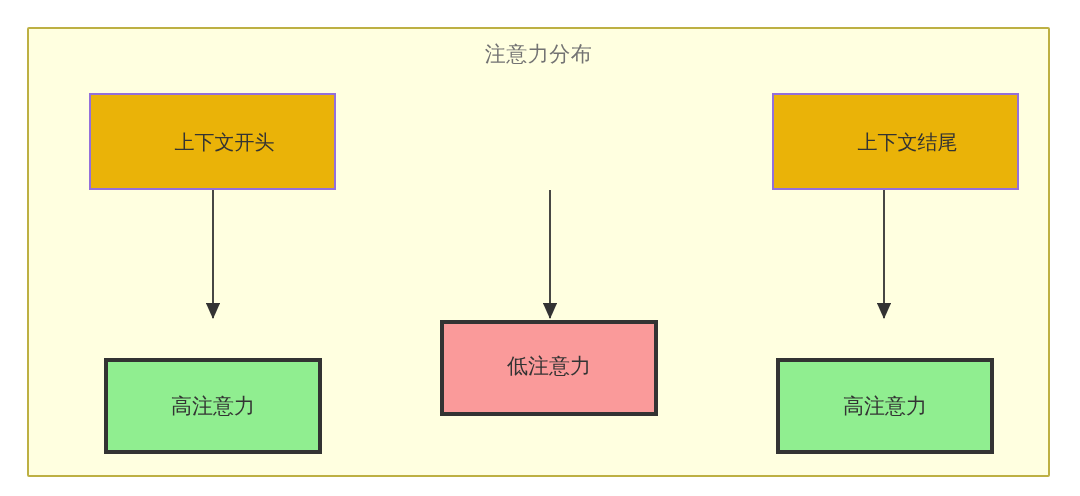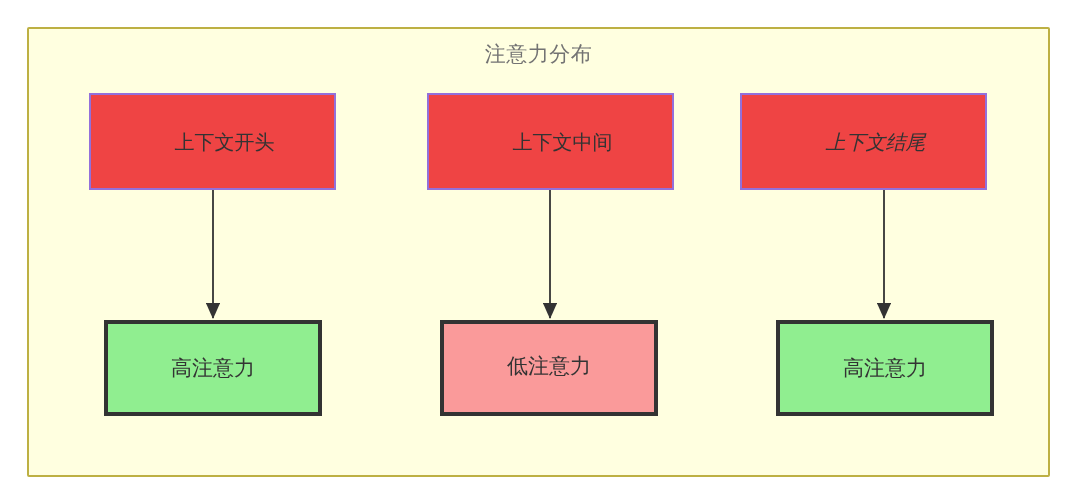--- a/index.html
+++ b/index.html
@@ -63,7 +63,7 @@
     width: 247px;
     height: 97px;
     top: 93px;
-    background: #ef4444;
+    background: #eab308;
     border: 2px solid #9370db;
     font-size: 20px;
     line-height: 24px;

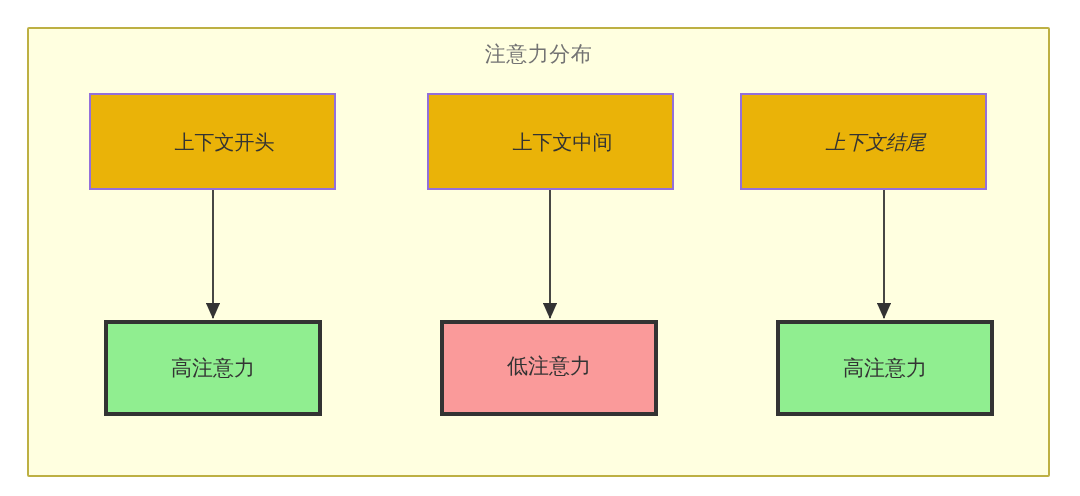--- a/index.html
+++ b/index.html
@@ -131,9 +131,6 @@
     <span>上下文开头</span>
   </div>
 
-  <div class="node node-source col2-src">
-    <span>上下文中间</span>
-  </div>
 
   <div class="node node-source col3-src">
     <span>上下文结尾</span>

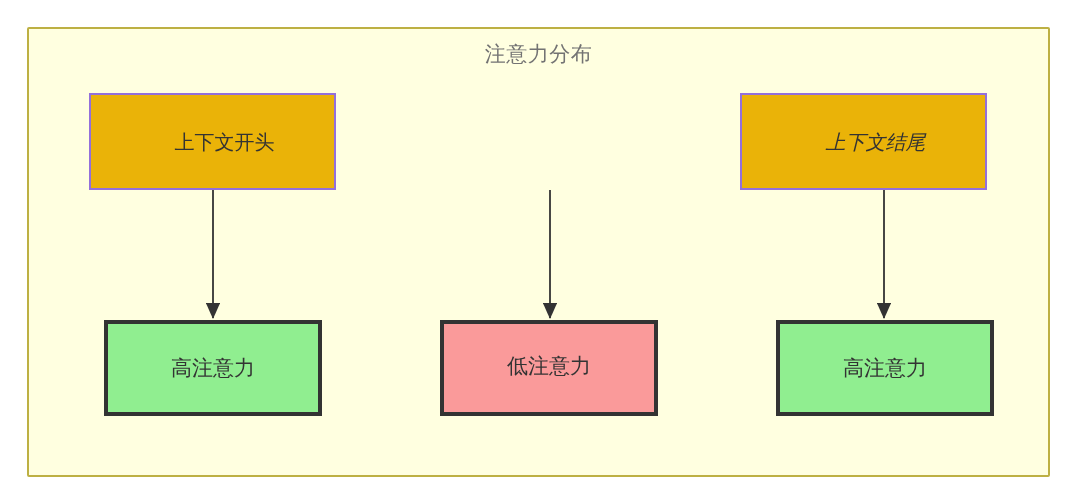--- a/index.html
+++ b/index.html
@@ -85,7 +85,7 @@
   
   .col1-src { left: 89px; }
   .col2-src { left: 427px; }
-  .col3-src { left: 740px; font-style: italic; }
+  .col3-src { left: 772px; }
 
   .col1-out { left: 104px; }
   .col2-out { left: 440px; }

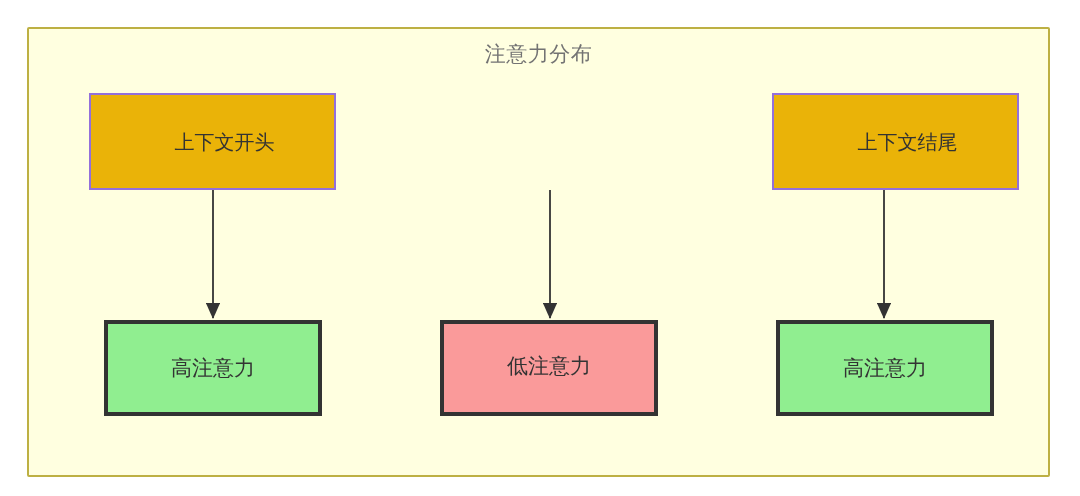--- a/index.html
+++ b/index.html
@@ -79,7 +79,7 @@
     line-height: 26px;
   }
 
-  .fill-green { background: #90ee90; }
+  .fill-green { background: #90ee90; margin-top: 38px; }
   .fill-red   { background: #fa9a9a; font-family: Liberation Mono, monospace; }
 
   

